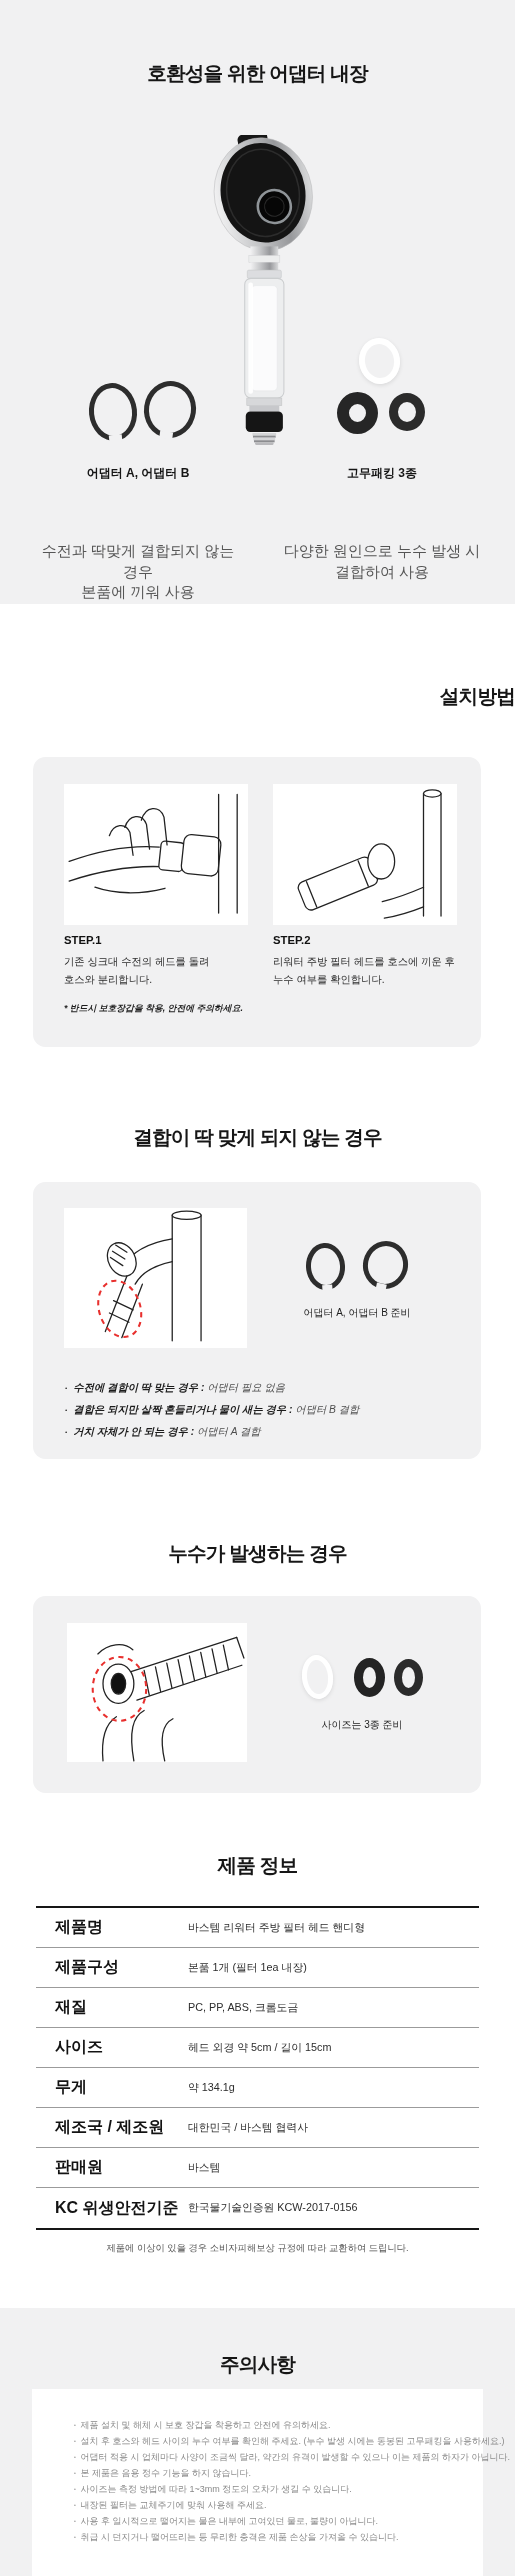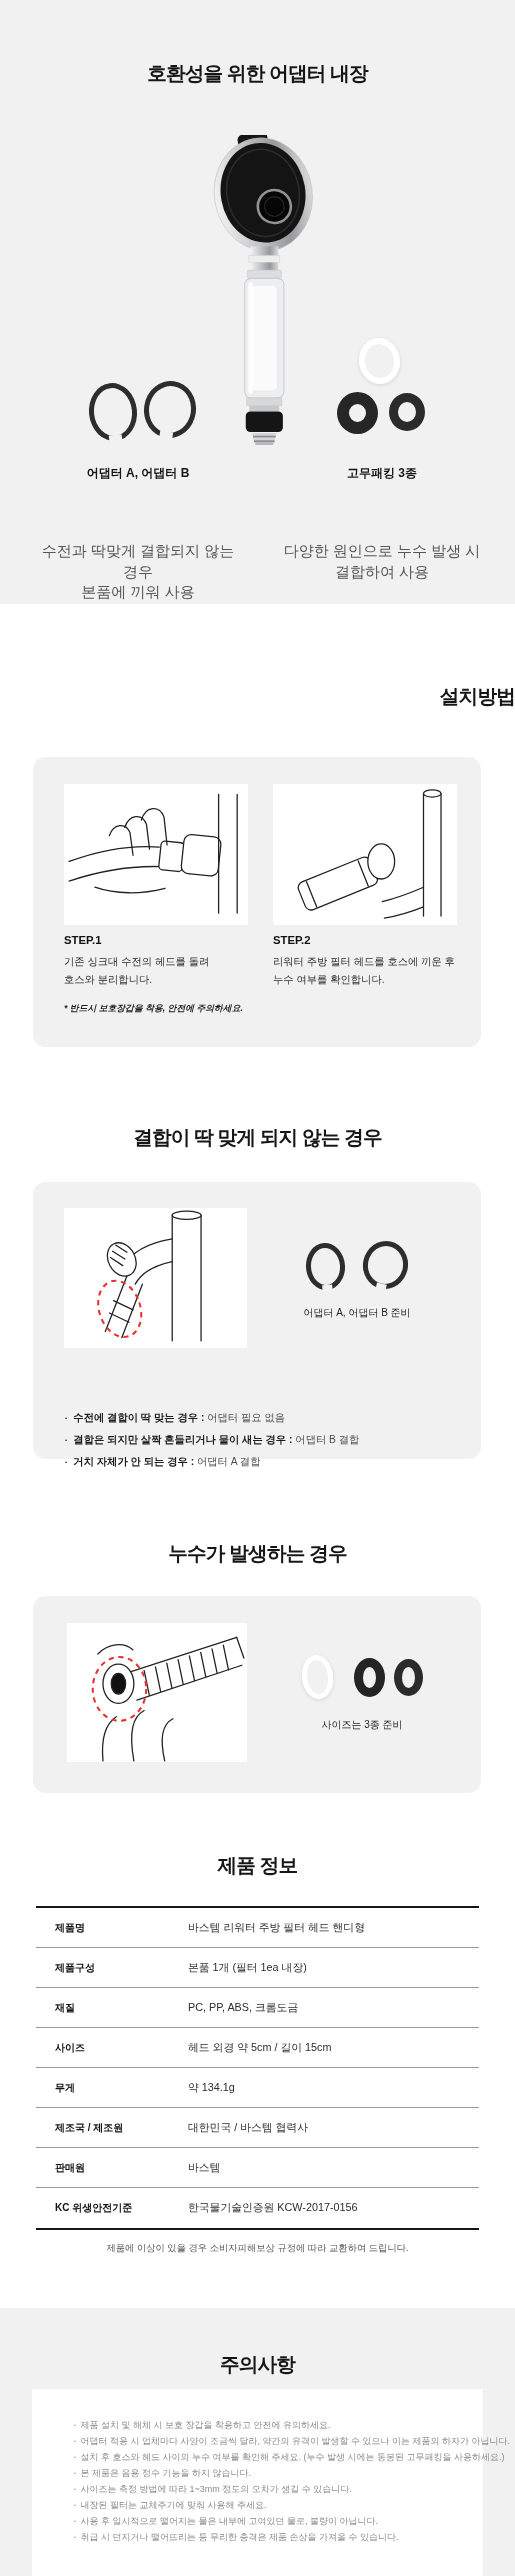--- a/index.html
+++ b/index.html
@@ -42,7 +42,7 @@
 
   .caption{position:absolute;width:206px;text-align:center;font-size:10px;font-weight:500;color:#1e1e1e;}
 
-  .fit-bullets{position:absolute;left:65px;top:1412px;width:392px;}
+  .fit-bullets{position:absolute;left:65px;top:1382px;width:392px;font-style:italic;}
   .fit-bullet{font-size:10.3px;margin-bottom:10.8px;line-height:11.3px;}
   .fit-bullet::before{content:"•";font-size:6.2px;color:#2a2a2a;vertical-align:1px;margin-right:6.2px;}
   .fit-bold{font-weight:800;color:#1c1c1c;}

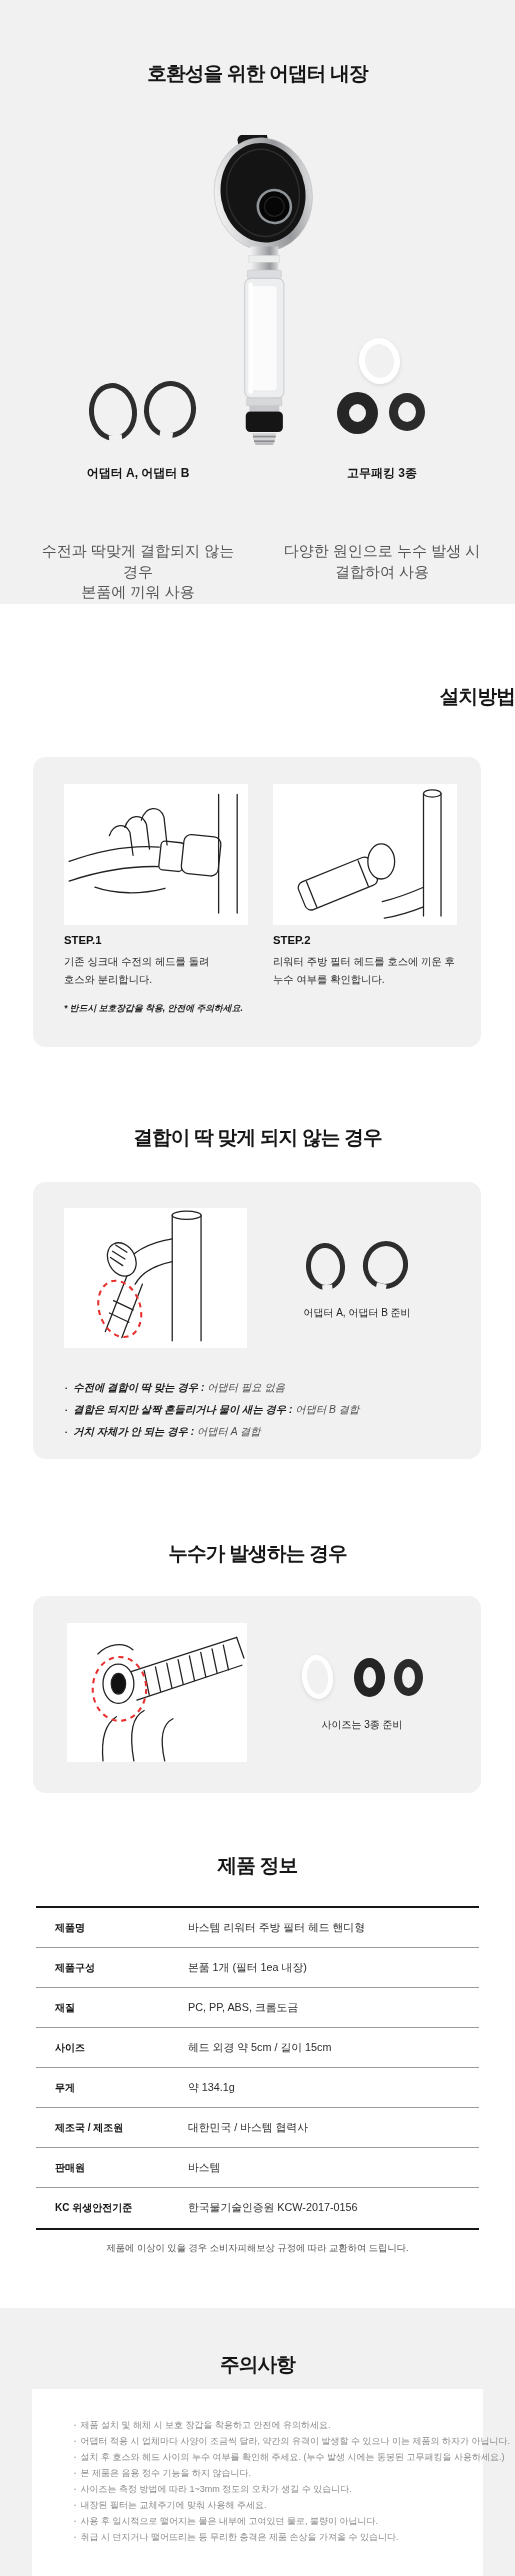--- a/index.html
+++ b/index.html
@@ -53,7 +53,7 @@
               border-top:2.1px solid #161616;border-bottom:2.1px solid #161616;}
   .info-row{display:flex;align-items:center;height:40px;border-bottom:1px solid #9b9b9b;box-sizing:border-box;}
   .info-row:last-child{border-bottom:none;}
-  .info-label{width:133px;padding-left:19px;font-size:10px;font-weight:800;color:#131313;}
+  .info-label{width:133px;padding-left:19px;font-size:16px;font-weight:800;color:#131313;}
   .info-value{flex:1;font-size:10.8px;color:#2d2d2d;}
   .table-note{position:absolute;left:0;width:515px;top:2242px;text-align:center;font-size:9.3px;color:#555555;}
 

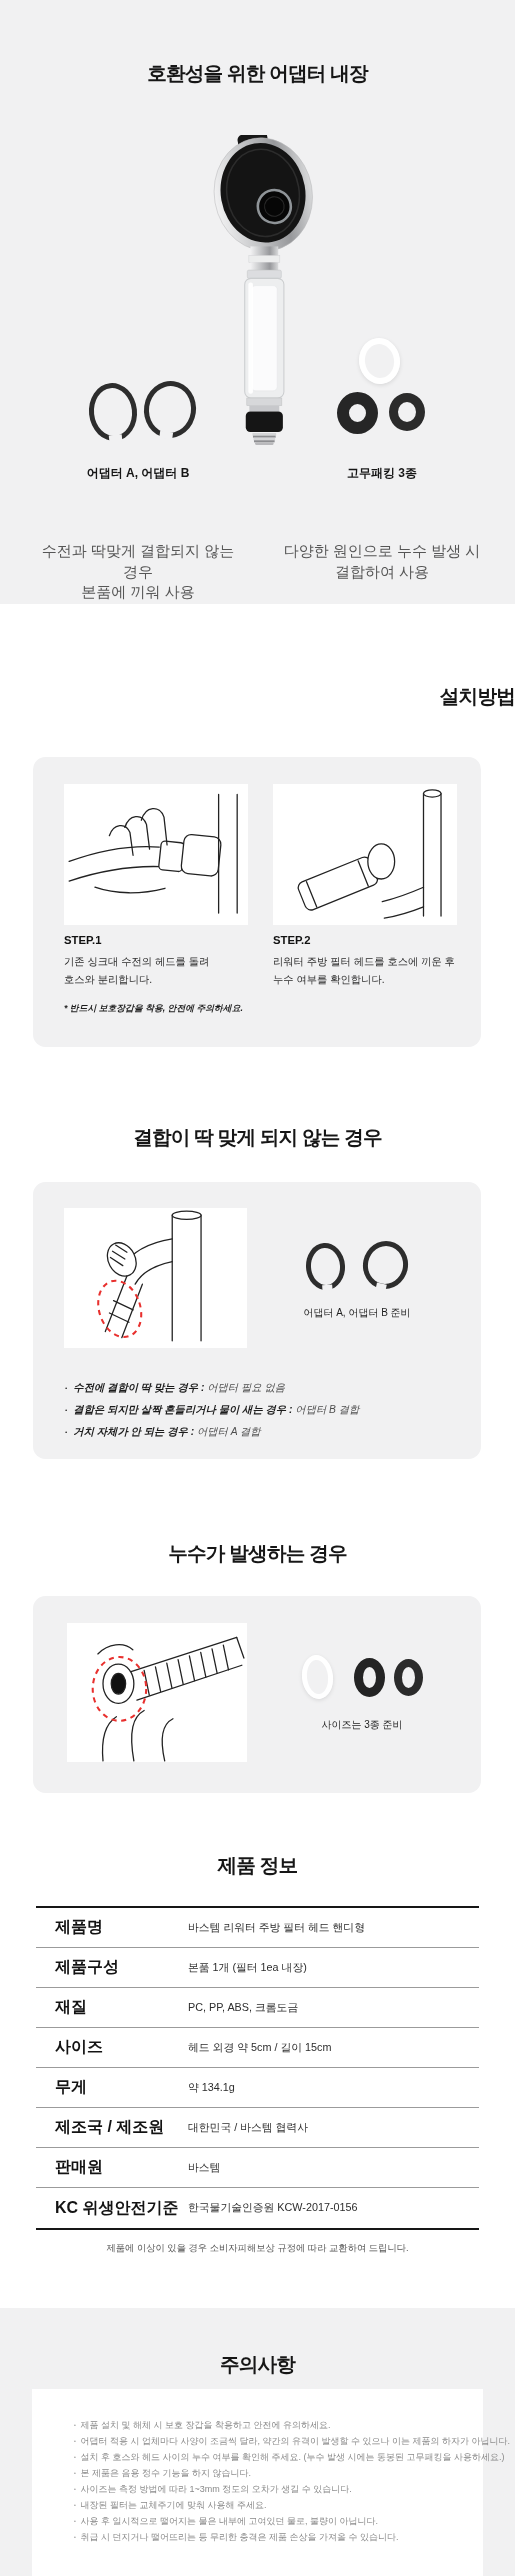--- a/index.html
+++ b/index.html
@@ -282,8 +282,8 @@
   <div class="caution-card"></div>
   <div class="caution-list">
     <div class="caution-item">제품 설치 및 해체 시 보호 장갑을 착용하고 안전에 유의하세요.</div>
+    <div class="caution-item">설치 후 호스와 헤드 사이의 누수 여부를 확인해 주세요. (누수 발생 시에는 동봉된 고무패킹을 사용하세요.)</div>
     <div class="caution-item">어댑터 적용 시 업체마다 사양이 조금씩 달라, 약간의 유격이 발생할 수 있으나 이는 제품의 하자가 아닙니다.</div>
-    <div class="caution-item">설치 후 호스와 헤드 사이의 누수 여부를 확인해 주세요. (누수 발생 시에는 동봉된 고무패킹을 사용하세요.)</div>
     <div class="caution-item">본 제품은 음용 정수 기능을 하지 않습니다.</div>
     <div class="caution-item">사이즈는 측정 방법에 따라 1~3mm 정도의 오차가 생길 수 있습니다.</div>
     <div class="caution-item">내장된 필터는 교체주기에 맞춰 사용해 주세요.</div>

